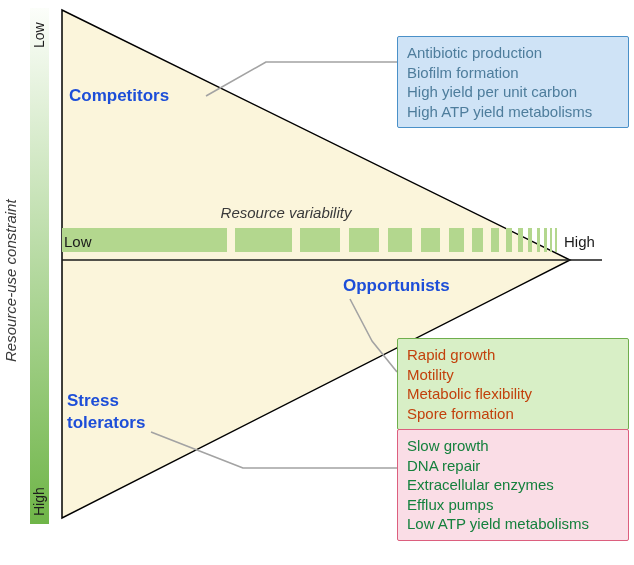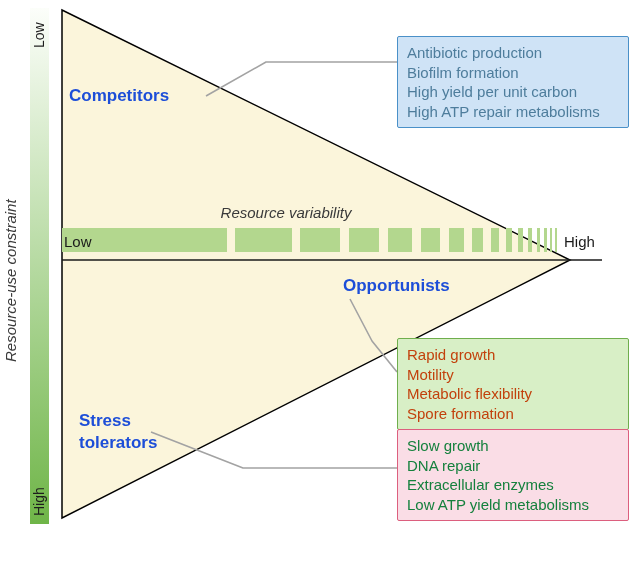--- a/index.html
+++ b/index.html
@@ -99,7 +99,7 @@
     <div>Antibiotic production</div>
     <div>Biofilm formation</div>
     <div>High yield per unit carbon</div>
-    <div>High ATP repair metabolisms</div>
+    <div>High ATP yield metabolisms</div>
   </div>
 
   <div class="callout" style="top: 338px; background-color: rgb(216, 239, 198); border-color: rgb(111, 174, 77); color: #c2410c;">

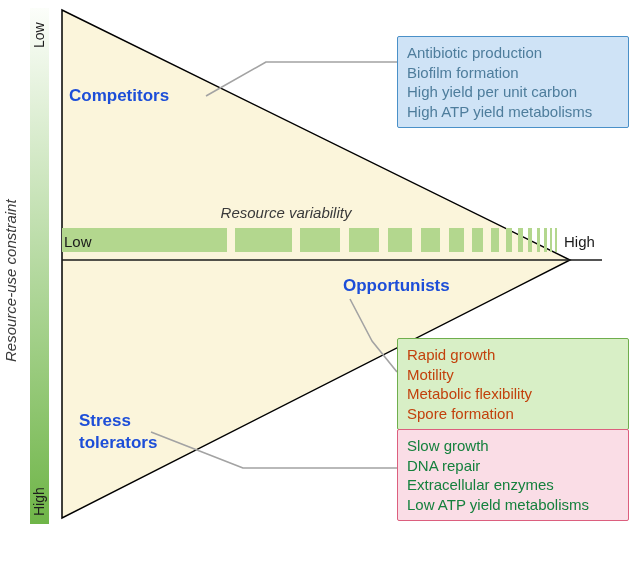--- a/index.html
+++ b/index.html
@@ -90,7 +90,7 @@
 
   <div class="region-label" style="left:69px; top:85px;">Competitors</div>
   <div class="region-label" style="left:343px; top:275px;">Opportunists</div>
-  <div class="region-label" style="left:67px; top:410px;margin-left:12px;">
+  <div class="region-label" style="left:67px; top:390px;">
     <div>Stress</div>
     <div>tolerators</div>
   </div>

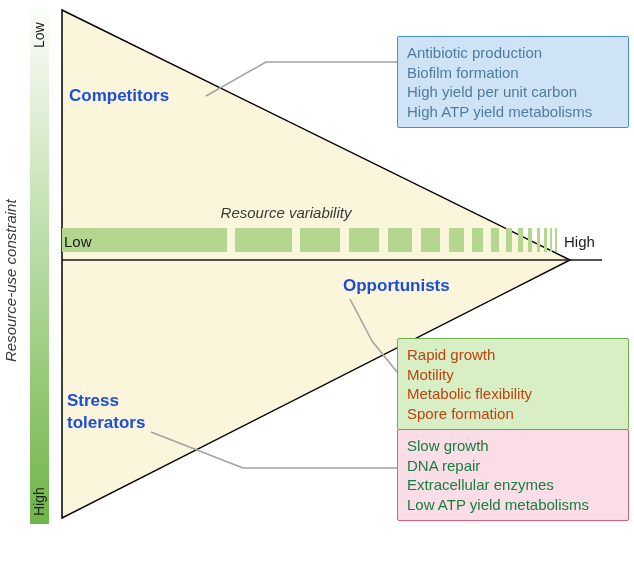--- a/index.html
+++ b/index.html
@@ -113,6 +113,7 @@
     <div>Slow growth</div>
     <div>DNA repair</div>
     <div>Extracellular enzymes</div>
+    <div>Efflux pumps</div>
     <div>Low ATP yield metabolisms</div>
   </div>
 

